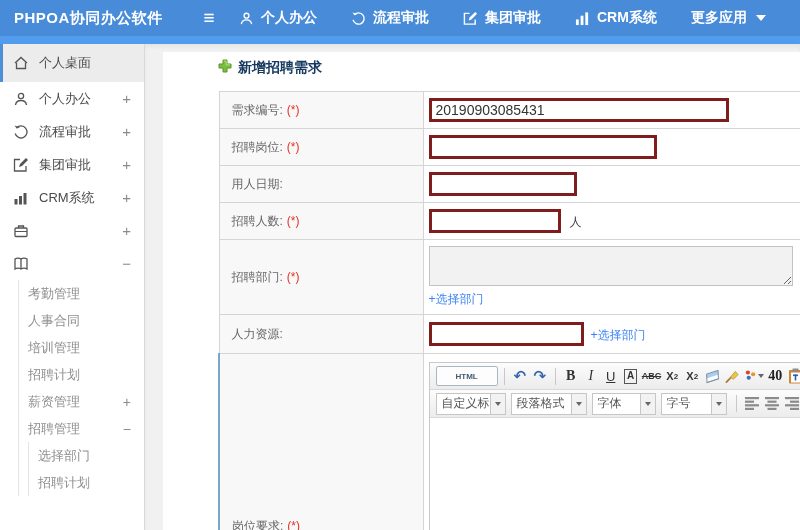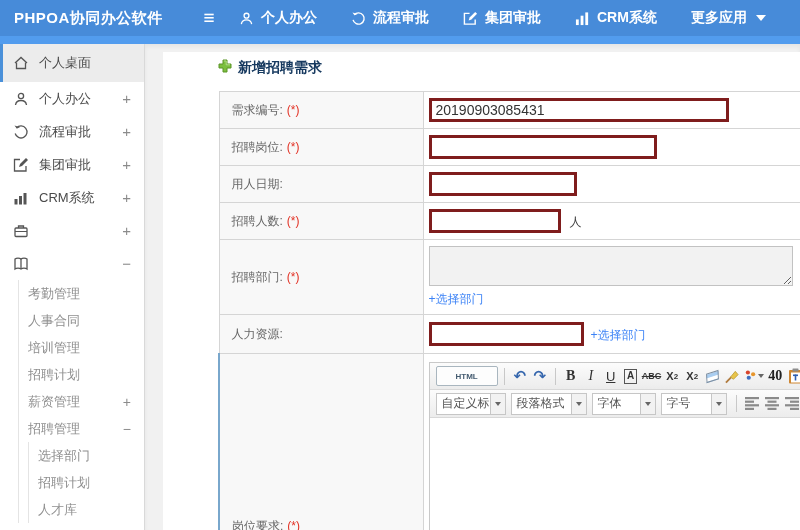--- a/index.html
+++ b/index.html
@@ -216,9 +216,6 @@
   <div class="side-item lvl3">
     <span class="s-label">招聘计划</span>
   </div>
-  <div class="side-item lvl3">
-    <span class="s-label">人才库</span>
-  </div>
 </div>
 
 <div class="content">

